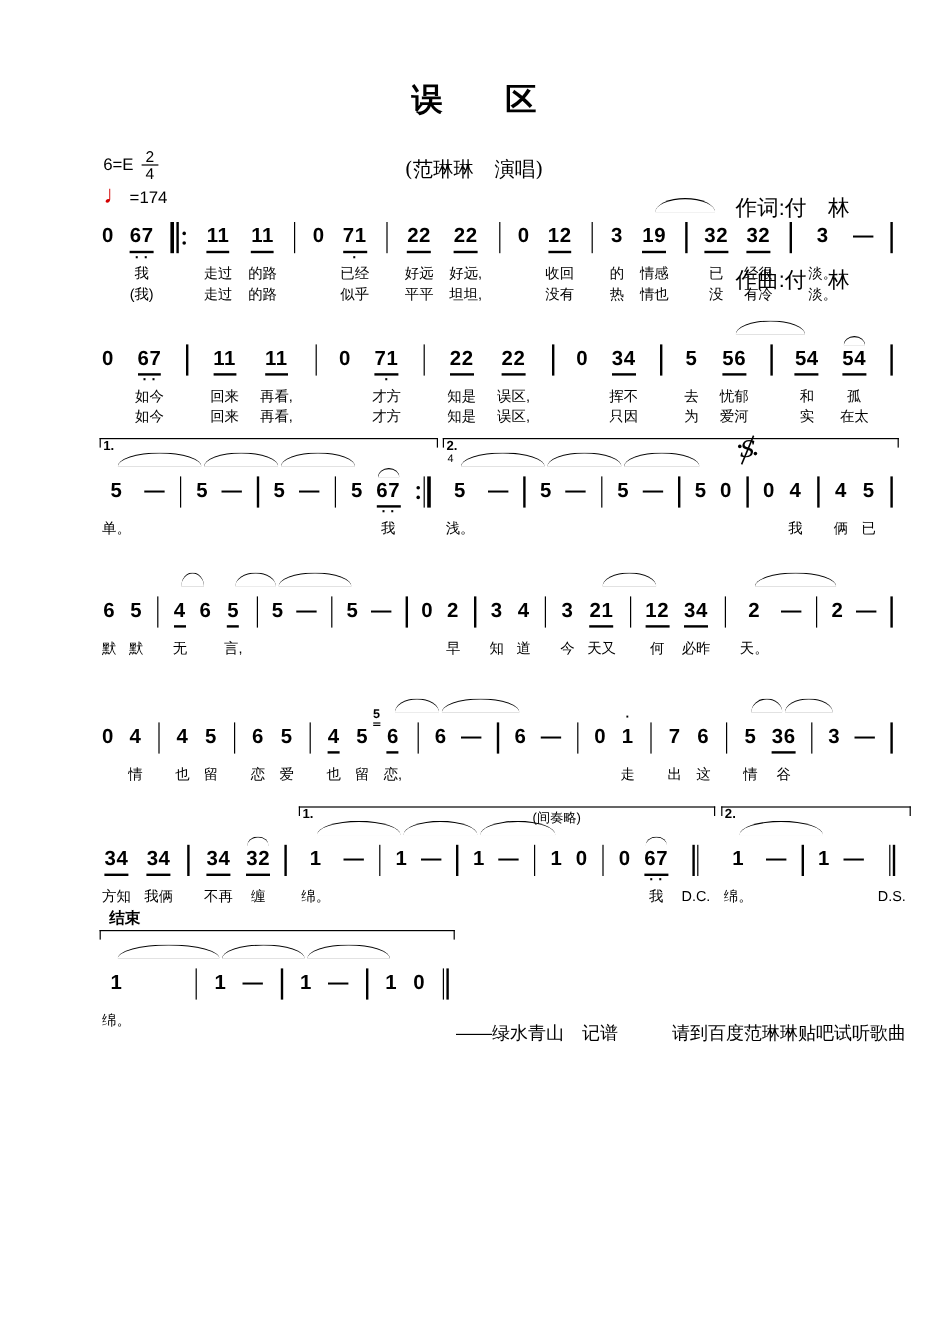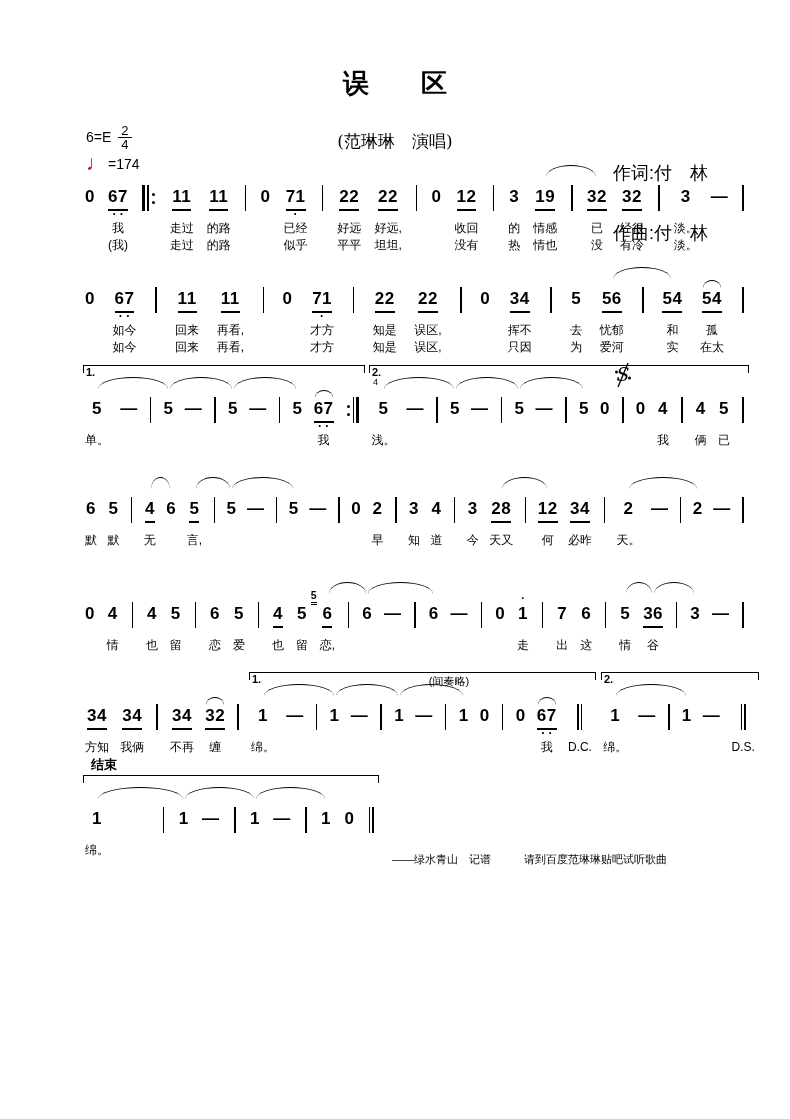--- a/index.html
+++ b/index.html
@@ -984,7 +984,7 @@
           <div class="tok">
             <div class="da"></div>
             <div class="mid">
-              <span class="num u">28</span>
+              <span class="num u">21</span>
             </div>
             <div class="db"></div>
             <div class="l1">天又</div>

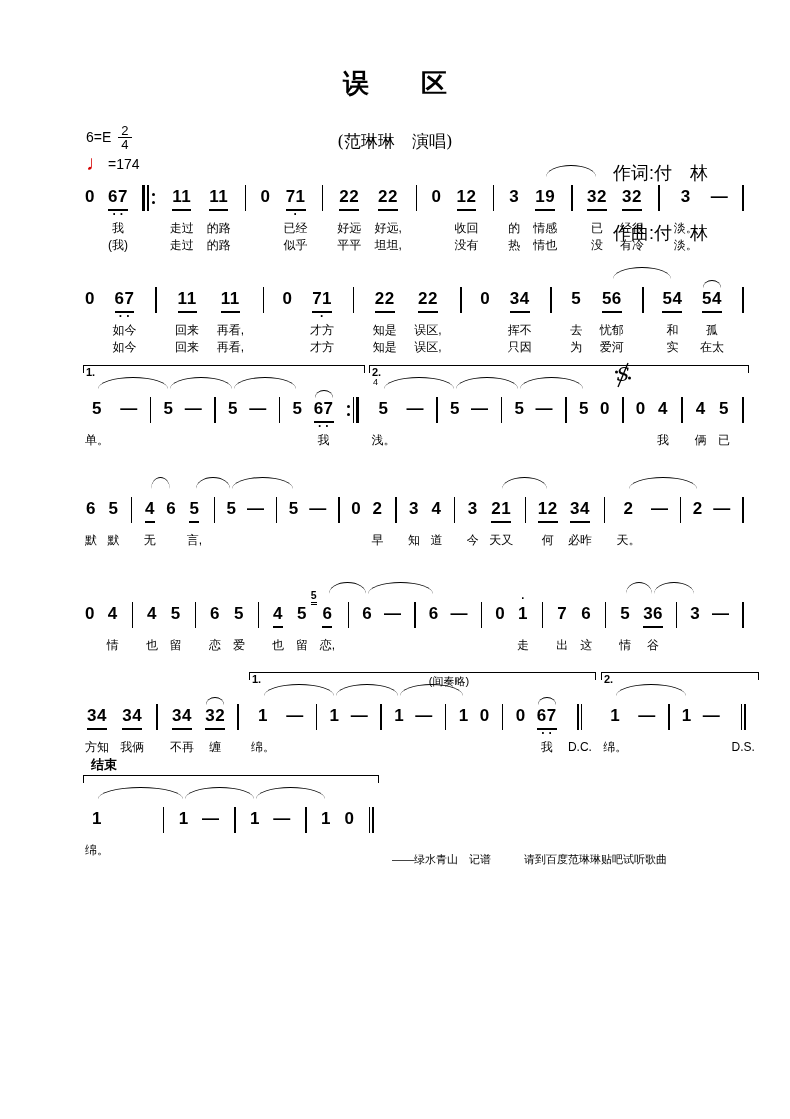--- a/index.html
+++ b/index.html
@@ -1635,7 +1635,7 @@
         <div class="bracket" style="left: 516px; width: 156px;">
           <span class="blabel">2.</span>
         </div>
-        <div class="annot" style="left: 364px;">(间奏略)</div>
+        <div class="annot" style="left: 379px;">(间奏略)</div>
       </div>
       <div class="line line-6">
         <div class="pre-label">结束</div>

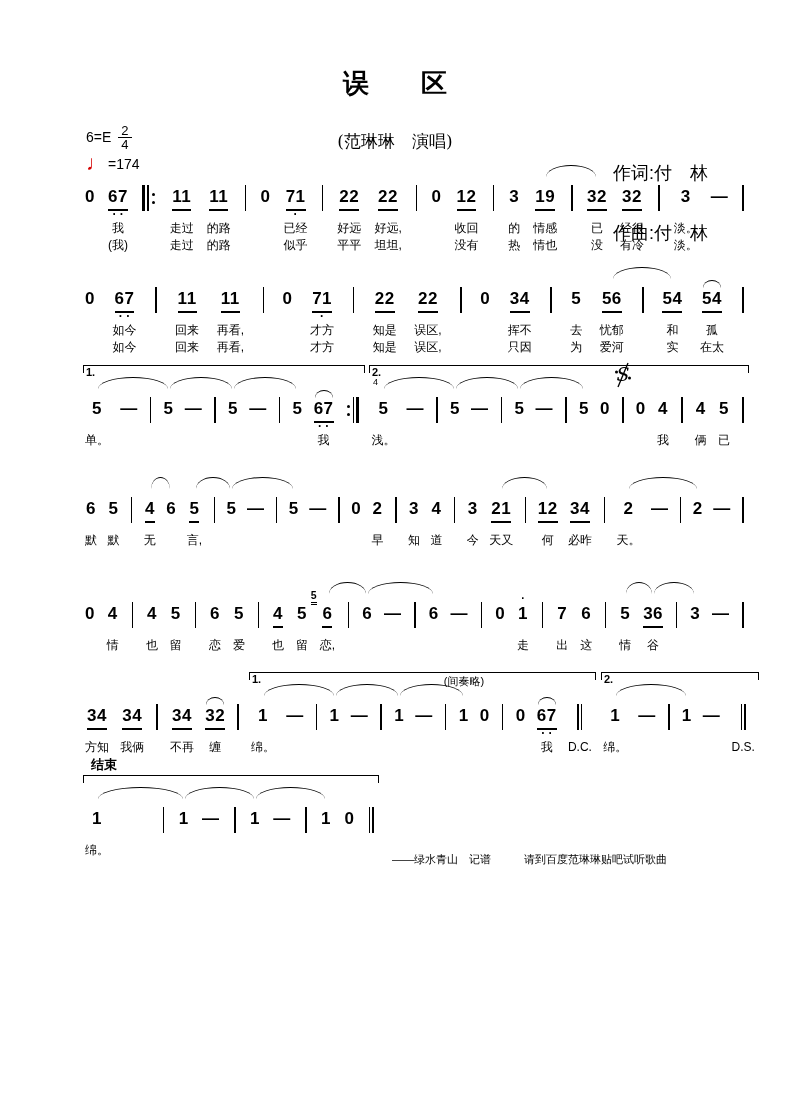--- a/index.html
+++ b/index.html
@@ -17,7 +17,7 @@
   .temporow{display:flex;align-items:flex-end;margin-top:1px}
   .qnote{color:#d40000;font-size:21px;font-weight:bold;line-height:19px;margin-right:1px}
   .tempoval{font-size:14px}
-  .footer{position:absolute;left:392px;top:852px;font-size:11px;white-space:pre}
+  .footer{position:absolute;left:380px;top:852px;font-size:15px;white-space:pre}
 
   .line{position:absolute;padding-top:26px}
   .line-0{top:152px;left:85px;width:660px}

